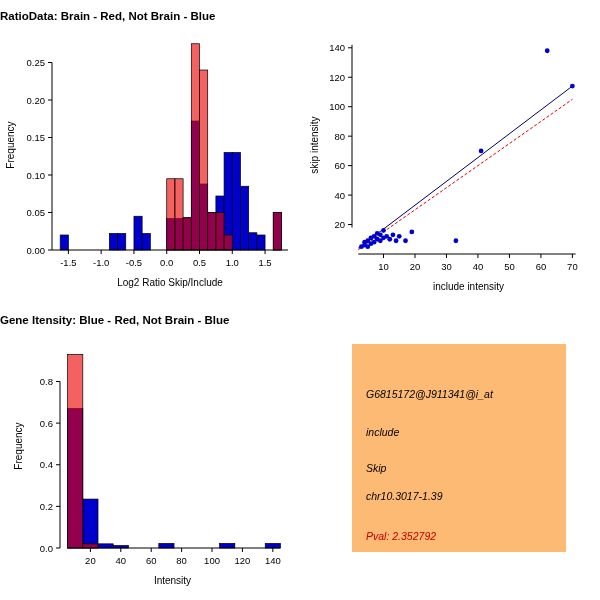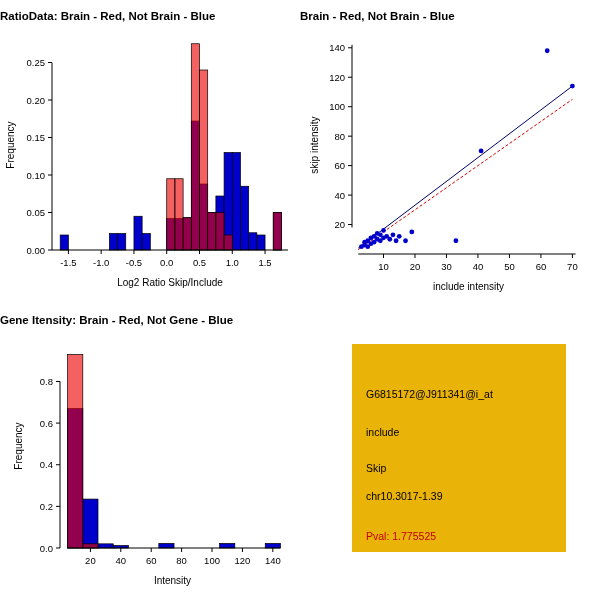--- a/index.html
+++ b/index.html
@@ -114,7 +114,6 @@
 </div>
 
 <div class="panel" style="left:300px; top:0px; width:300px; height:300px;">
-  <div class="panel-title" style="position:absolute; left:0; top:10px; width:300px;">Brain - Red, Not Brain - Blue</div>
   <div class="plotbox" style="left:0; top:22px; width:300px; height:278px;">
     <svg id="svg-scatter" width="300" height="278">
         <line x1="58.2972972972973" y1="226.1081081081081" x2="272.4054054054054" y2="64.08108108108107" stroke="#000066" stroke-width="1"></line>

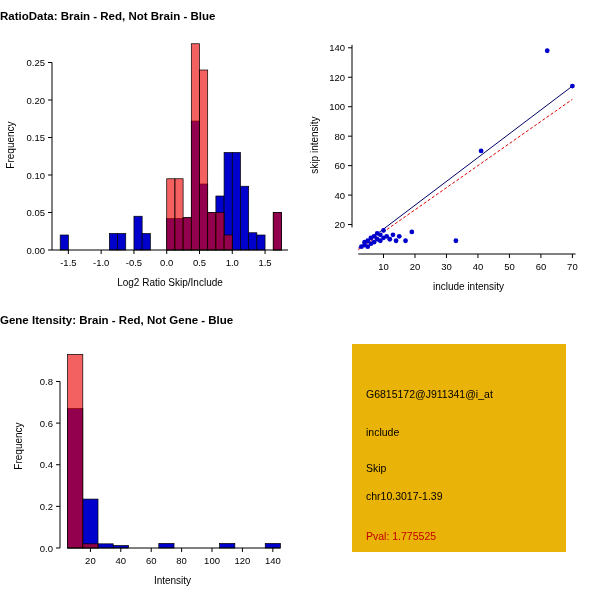--- a/index.html
+++ b/index.html
@@ -181,7 +181,7 @@
 </div>
 
 <div class="panel" style="left:0px; top:300px; width:300px; height:300px;">
-  <div class="panel-title" style="position:absolute; left:0; top:14px; width:300px;">Gene Itensity: Brain - Red, Not Gene - Blue</div>
+  <div class="panel-title" style="position:absolute; left:0; top:14px; width:300px;">Gene Itensity: Blue - Red, Not Brain - Blue</div>
   <div class="plotbox" style="left:0; top:26px; width:300px; height:274px;">
     <svg id="svg-hist-intensity" width="300" height="274">
         <rect x="67.60135135135135" y="82.53061224489795" width="15.202702702702709" height="139.46938775510205" fill="#0000cc" stroke="#000000" stroke-width="0.7" fill-opacity="1"></rect>

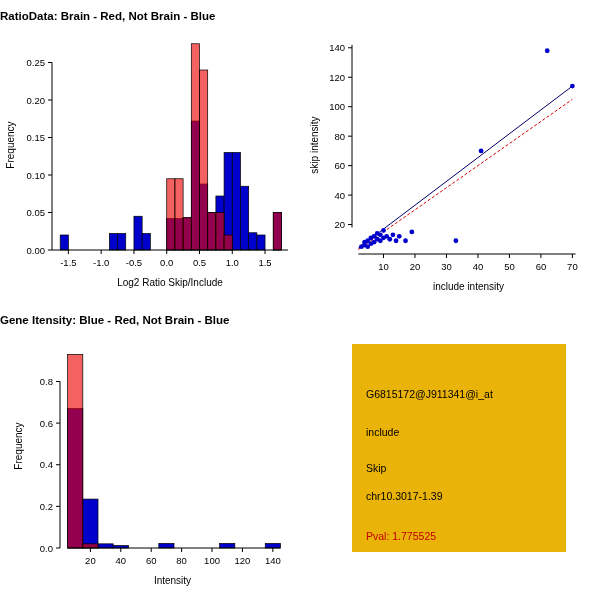--- a/index.html
+++ b/index.html
@@ -36,7 +36,8 @@
   .axis-title { font-size: 10px; }
   .info-box {
     position: absolute;
-    background: #eab308;
+    background: #fdba74;
+    font-style: italic;
   }
   .info-line {
     position: absolute;

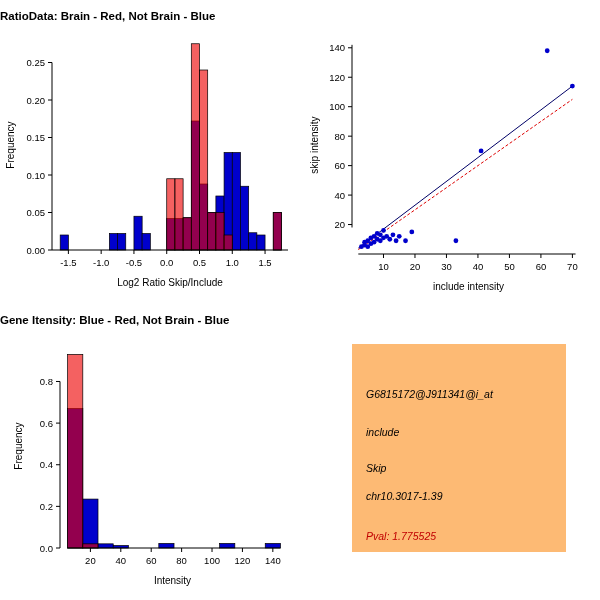--- a/index.html
+++ b/index.html
@@ -231,7 +231,7 @@
   <div class="info-line" style="left:14px; top:82px;">include</div>
   <div class="info-line" style="left:14px; top:118px;">Skip</div>
   <div class="info-line" style="left:14px; top:146px;">chr10.3017-1.39</div>
-  <div class="info-line info-pval" style="left:14px; top:186px;">Pval: 1.775525</div>
+  <div class="info-line info-pval" style="left:14px; top:186px;">Pval: 2.352792</div>
 </div>
 
 </body></html>

